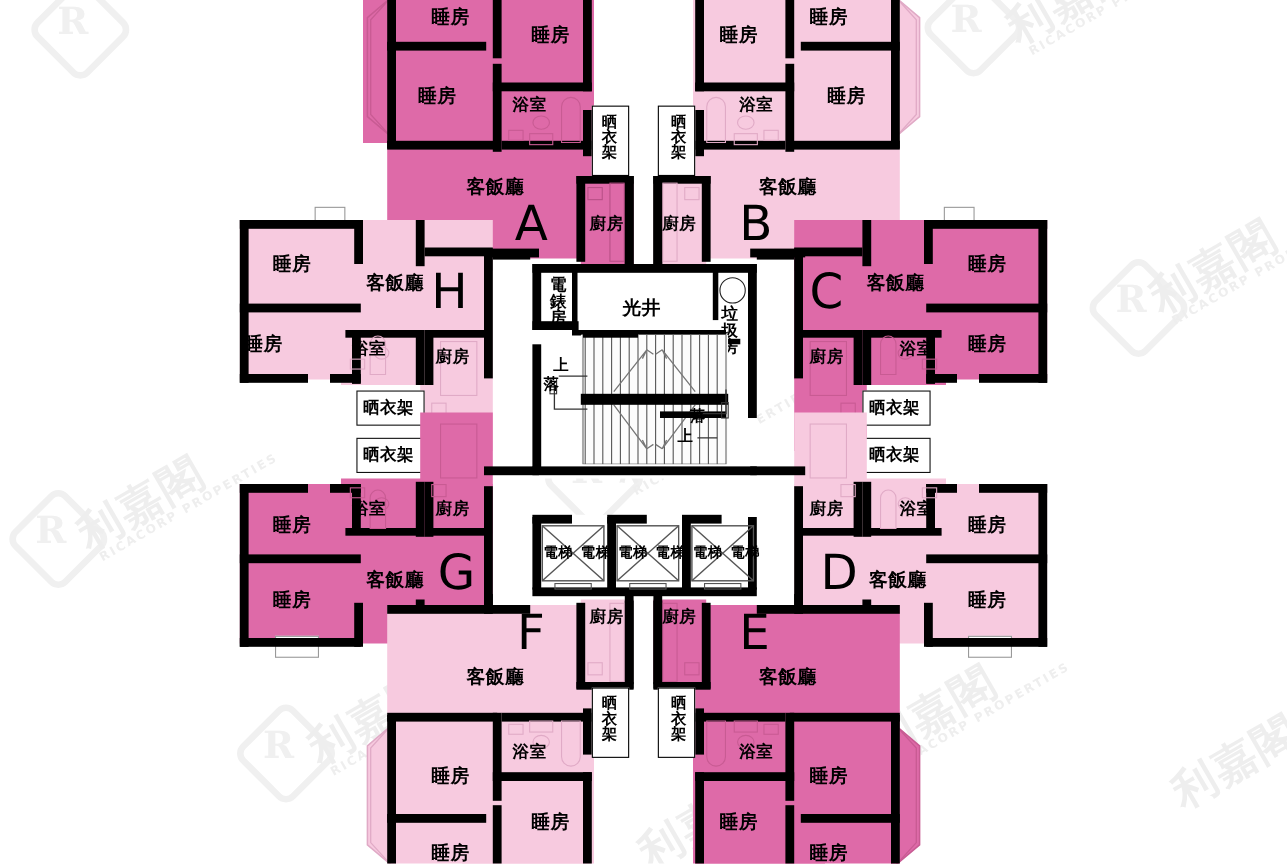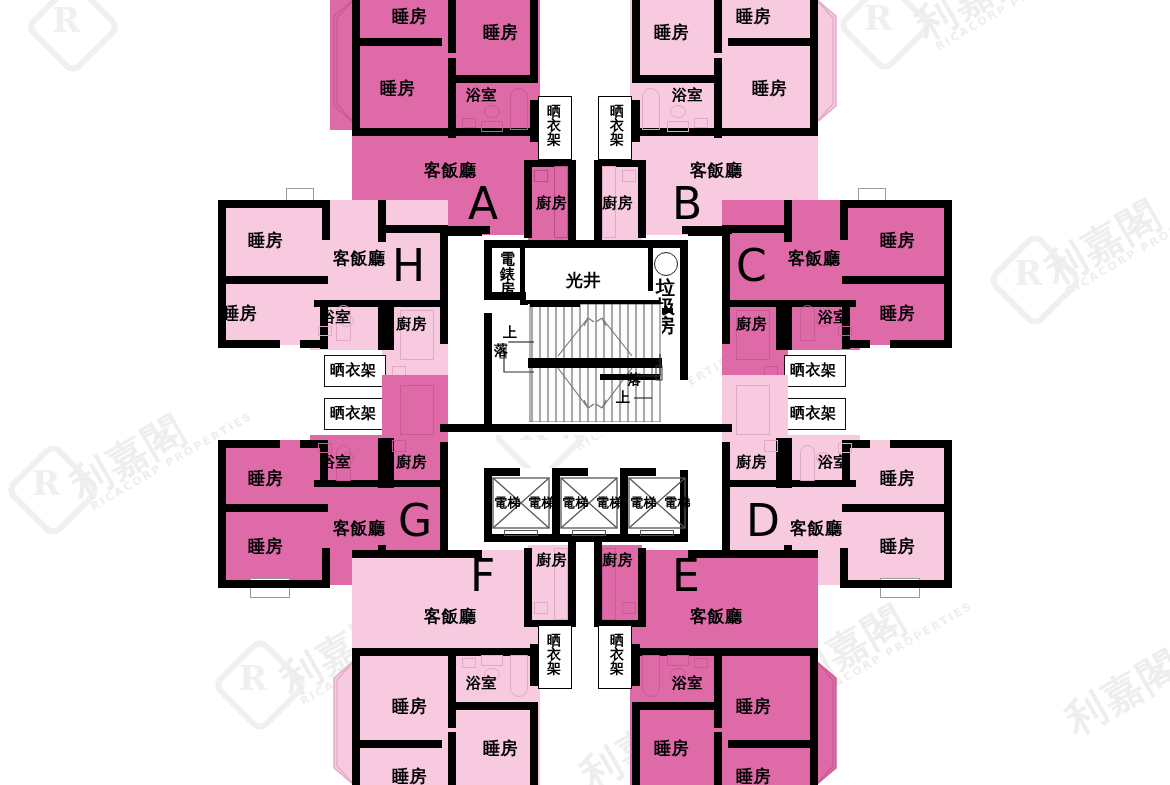--- a/index.html
+++ b/index.html
@@ -419,7 +419,7 @@
     <div class="wall" style="left:648px;top:308px;width:5px;height:30px;"></div>
     <div class="wall" style="left:653px;top:308px;width:20px;height:5px;"></div>
     <div class="thin2" style="left:654px;top:252px;width:24px;height:24px;border-radius:50%;border-color:#222;"></div>
-    <span class="lbl v" style="left:656px;top:278px;font-size:19px;">垃圾房</span>
+    <span class="lbl v" style="left:656px;top:278px;font-size:15px;">垃圾房</span>
 
     <svg style="position:absolute;left:528px;top:304px;width:134px;height:118px;">
       <rect x="0" y="0" width="134" height="118" fill="#fcfcfc" stroke="none"></rect>

